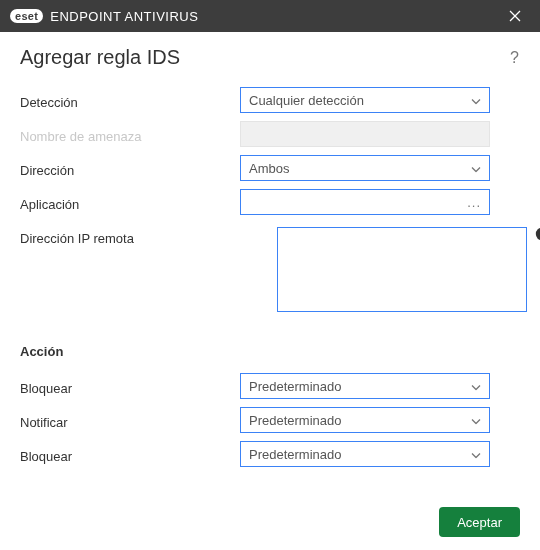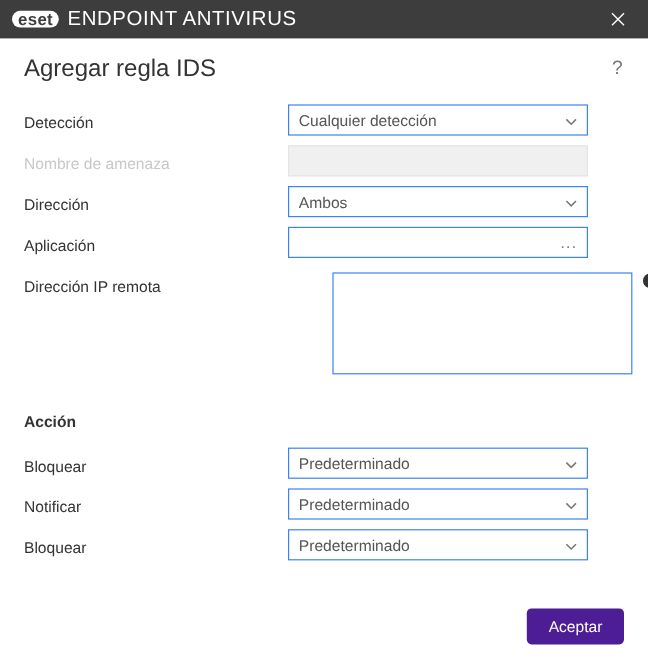--- a/index.html
+++ b/index.html
@@ -27,7 +27,7 @@
     background: #fff;
     color: #3d3d3d;
     border-radius: 9px;
-    font-size: 14px;
+    font-size: 11px;
     font-weight: 700;
     padding: 1px 5px;
     margin-right: 7px;

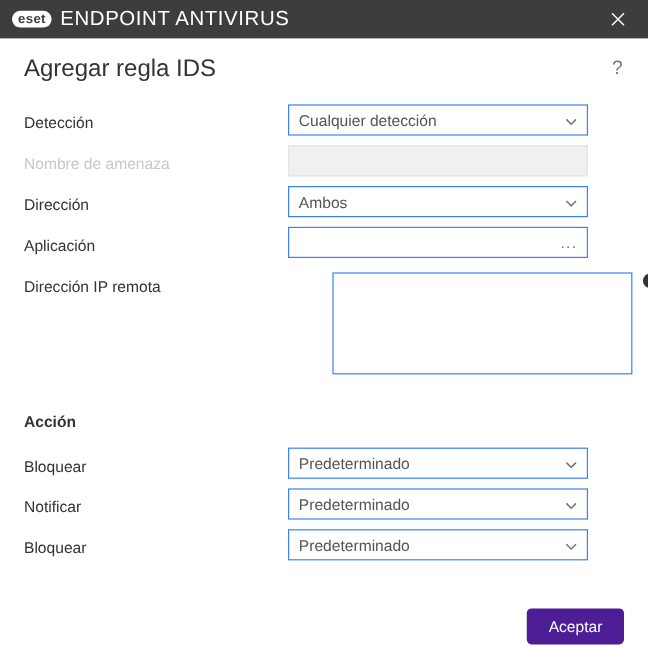--- a/index.html
+++ b/index.html
@@ -36,7 +36,7 @@
     line-height: 13px;
   }
   .brand-text {
-    font-size: 17px;
+    font-size: 13px;
     letter-spacing: .5px;
     font-weight: 400;
   }

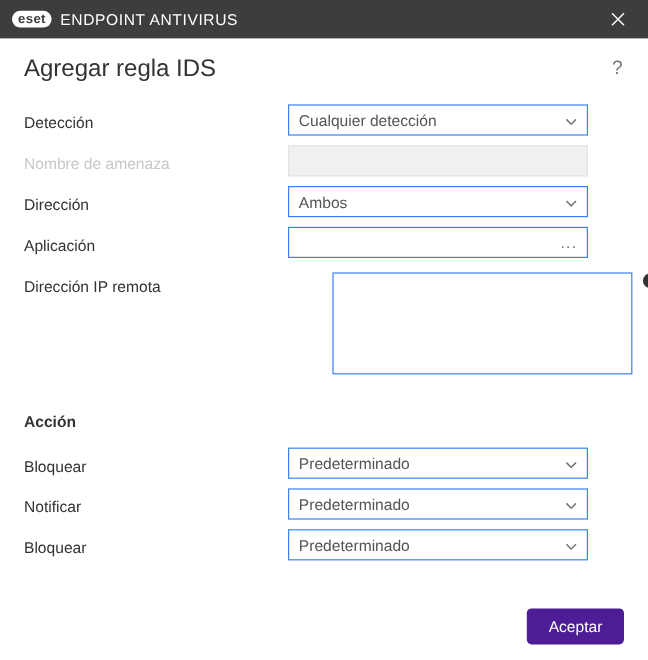--- a/index.html
+++ b/index.html
@@ -146,7 +146,7 @@
     padding: 0 20px;
   }
   .btn-accept {
-    background: #4c1d95;
+    background: #15803d;
     color: #fff;
     border: none;
     border-radius: 4px;

